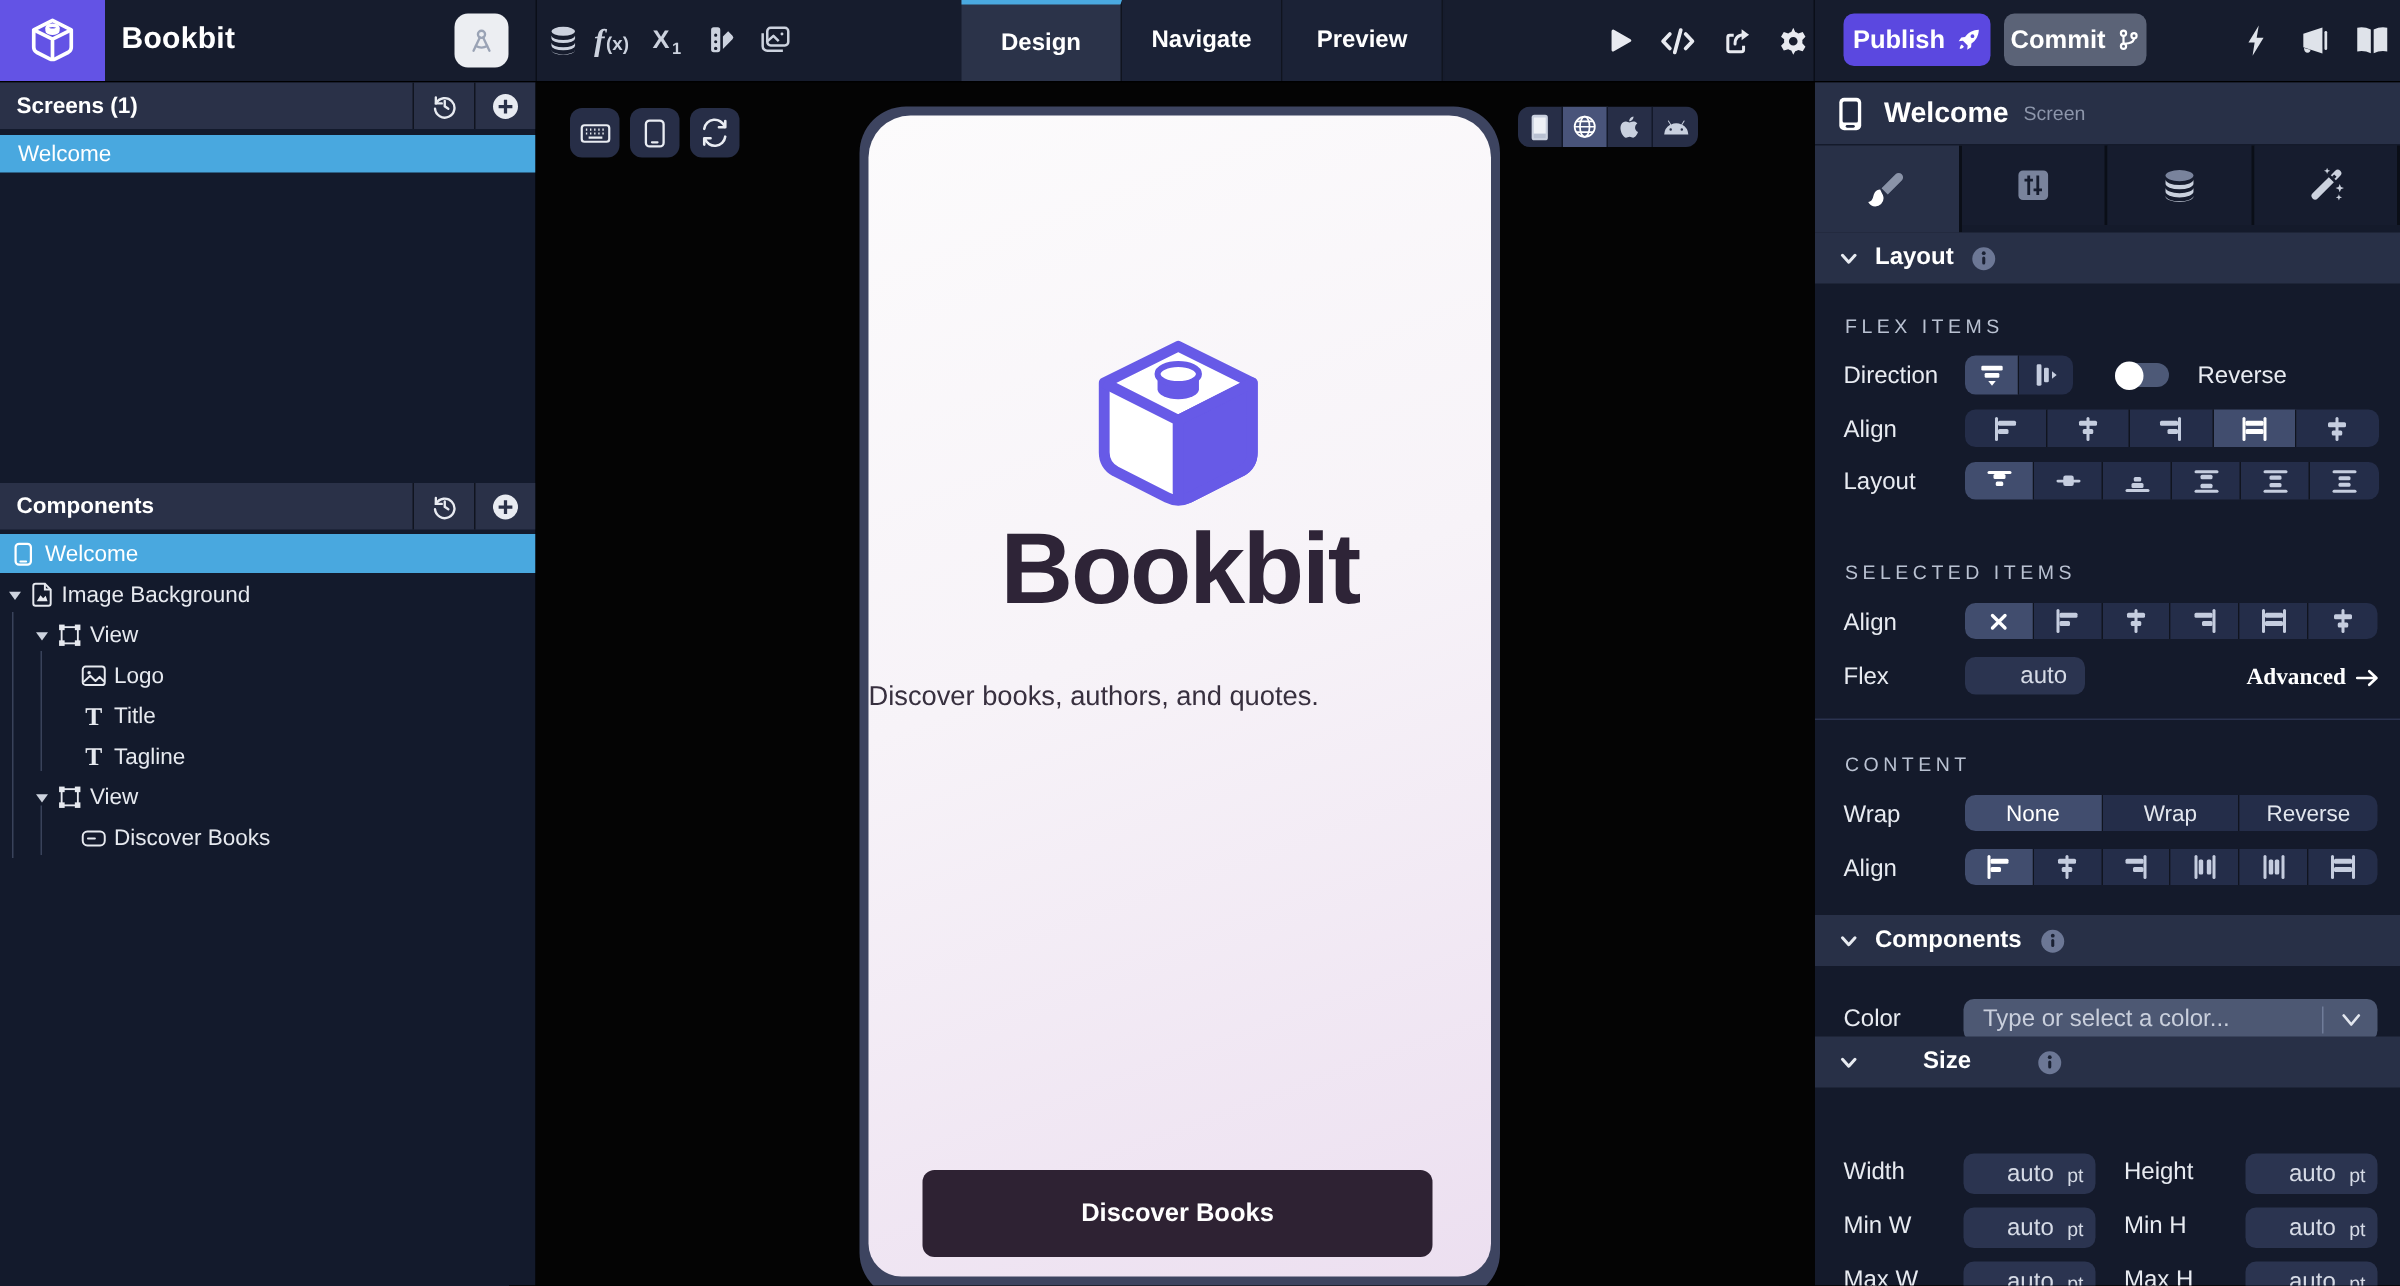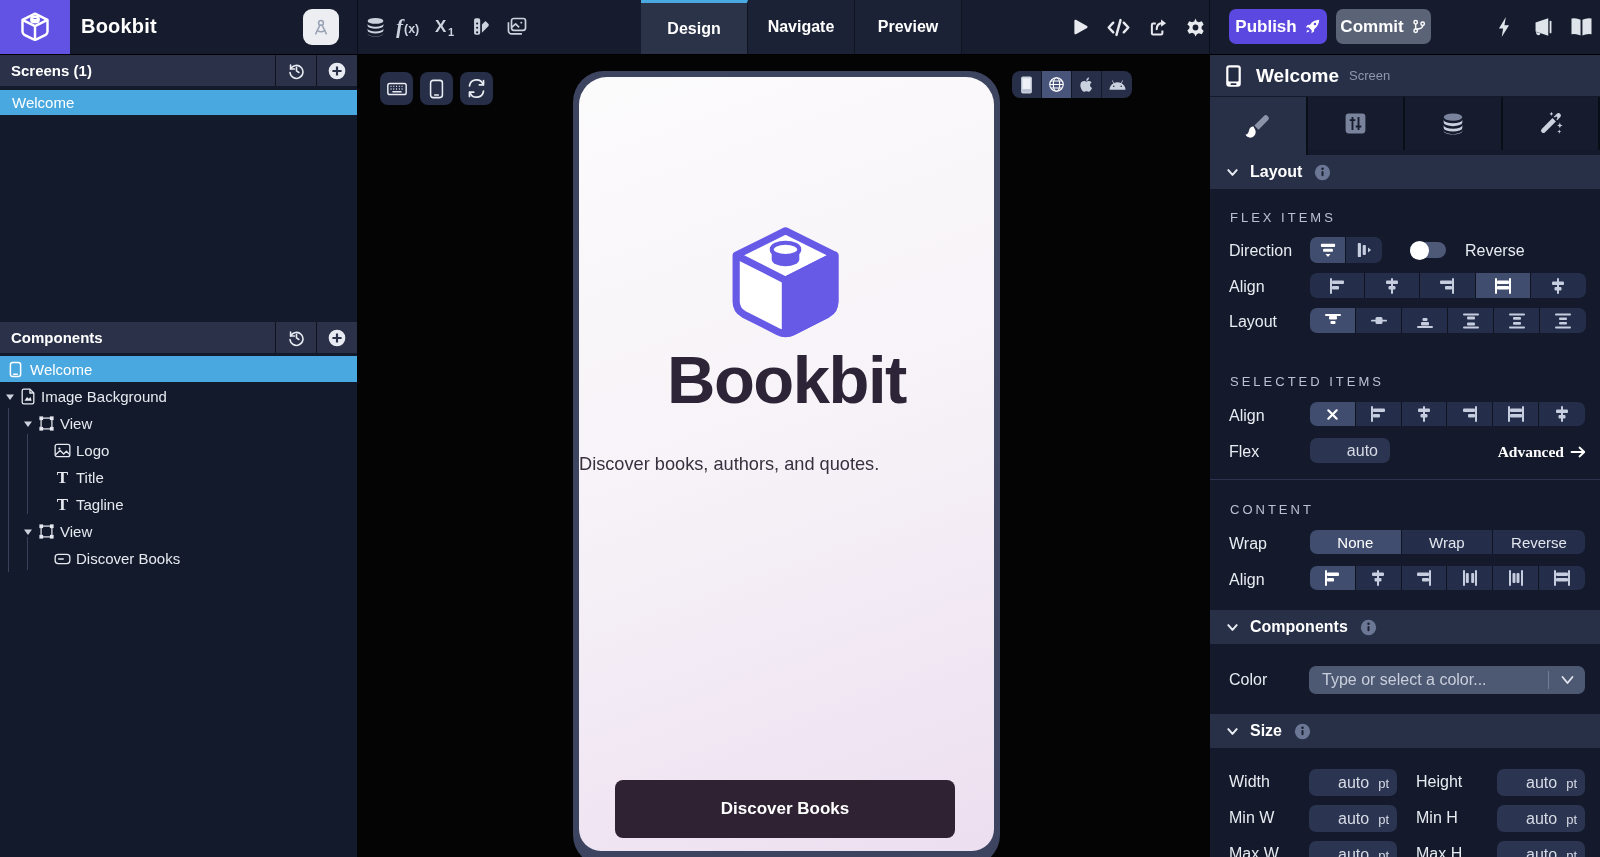--- a/index.html
+++ b/index.html
@@ -664,7 +664,7 @@
         </svg>
   </div>
 
-  <div class="rp-sechead" style="position:absolute;top:659px;">
+  <div class="rp-sechead" style="position:absolute;top:636px;gap:32px;">
     <svg class="chev" width="13" height="13" viewBox="0 0 14 14" fill="none" stroke="#e8ebf1" stroke-width="2.2" stroke-linecap="round" stroke-linejoin="round">
           <path d="M2.5 4.5 L7 9.5 L11.5 4.5"></path>
         </svg>

